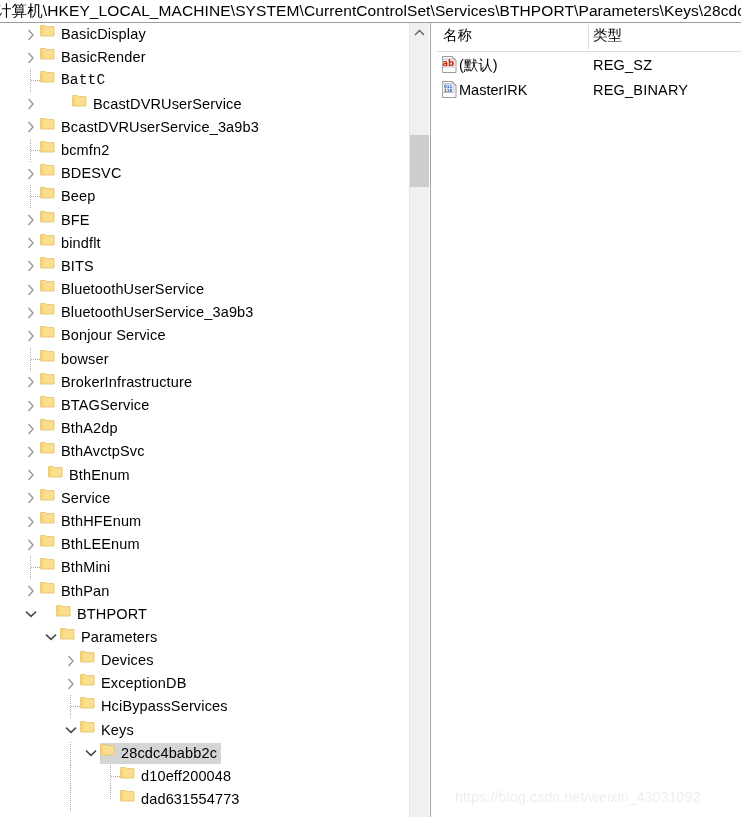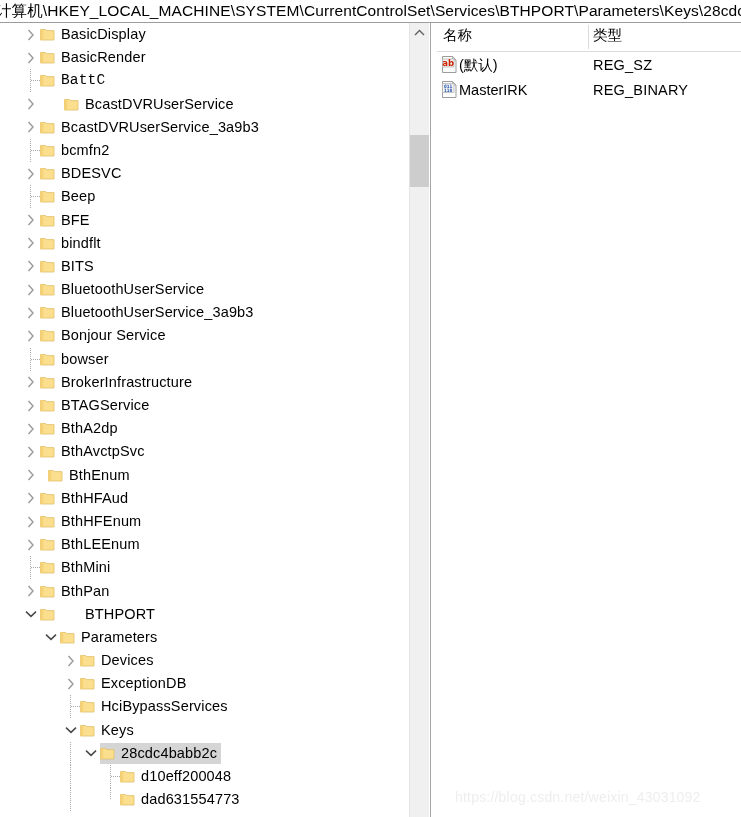--- a/index.html
+++ b/index.html
@@ -100,7 +100,6 @@
     height: 21px;
     line-height: 21px;
     display: inline-flex;
-    align-items: center;
     padding-right: 4px;
   }
   .row .hit.sel {

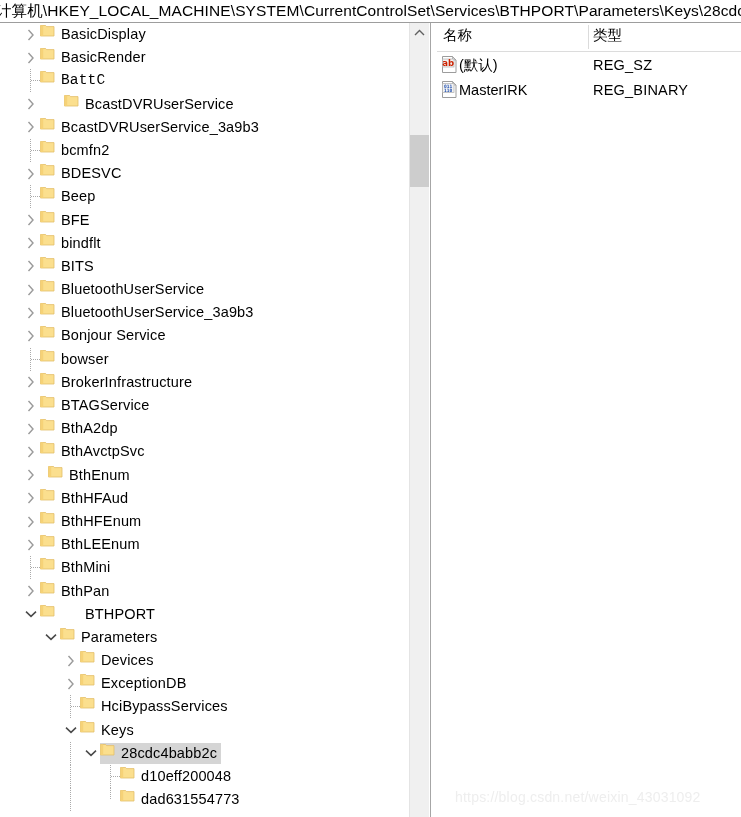--- a/index.html
+++ b/index.html
@@ -293,7 +293,7 @@
               <path d="M1.5 1 L6 6 L1.5 11" stroke="#9a9a9a" stroke-width="1.4" fill="none"></path>
             </svg>
           </div>
-          <div class="hit" style="left: 36px; padding-left: 28px;">
+          <div class="hit" style="left: 44px; padding-left: 28px;">
             <span class="folder">
               <svg width="15" height="13" viewBox="0 0 15 13">
                 <path d="M0.5 1.5 L0.5 12 L14 12 L14 2.6 L6.6 2.6 L5.6 1.5 Z" fill="#fbdf8e" stroke="#e2be6a" stroke-width="0.8"></path>

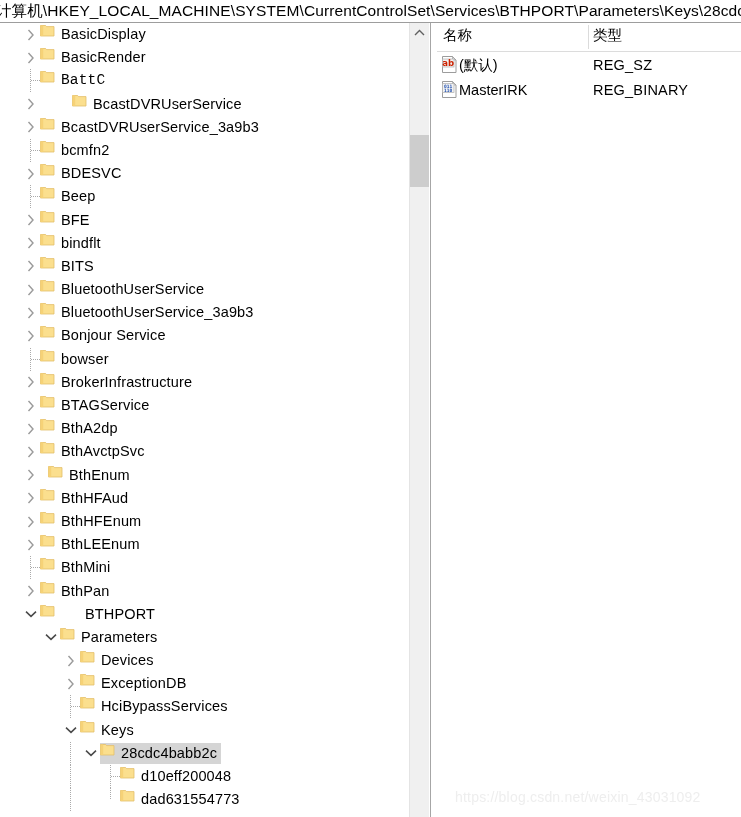--- a/index.html
+++ b/index.html
@@ -563,7 +563,7 @@
                 <path d="M0.5 1.5 L0.5 12 L3.2 12 L3.2 1.5 Z" fill="#f6d277"></path>
               </svg>
             </span>
-            <span class="label">BthHFAud</span>
+            <span class="label">Service</span>
           </div>
         </div>
         <div class="row">

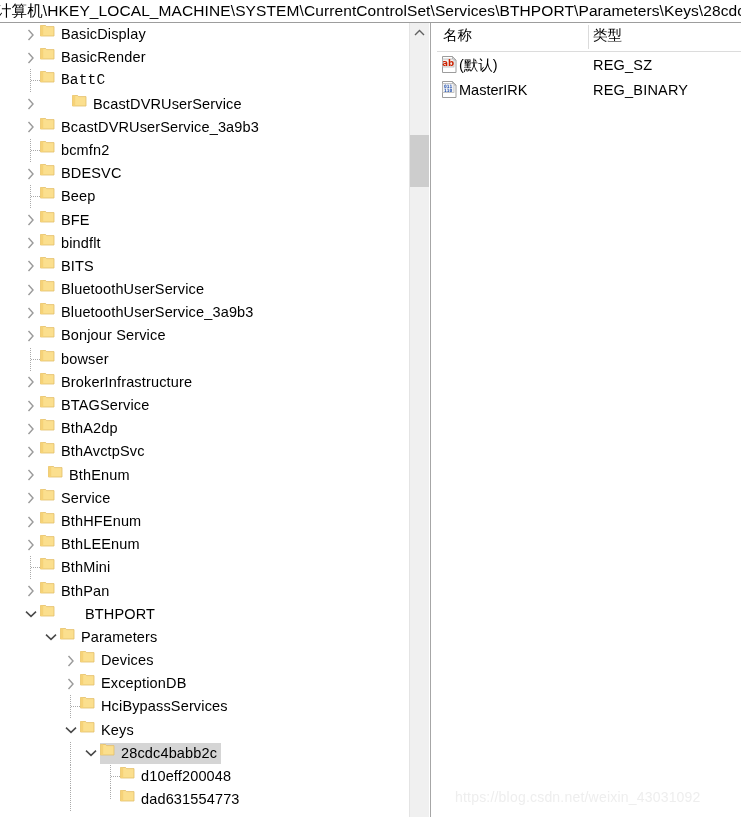--- a/index.html
+++ b/index.html
@@ -633,7 +633,7 @@
               <path d="M1 1.6 L6 6.4 L11 1.6" stroke="#4a4a4a" stroke-width="1.5" fill="none"></path>
             </svg>
           </div>
-          <div class="hit" style="left: 40px; gap: 24px;">
+          <div class="hit" style="left: 56px;">
             <span class="folder">
               <svg width="15" height="13" viewBox="0 0 15 13">
                 <path d="M0.5 1.5 L0.5 12 L14 12 L14 2.6 L6.6 2.6 L5.6 1.5 Z" fill="#fbdf8e" stroke="#e2be6a" stroke-width="0.8"></path>

